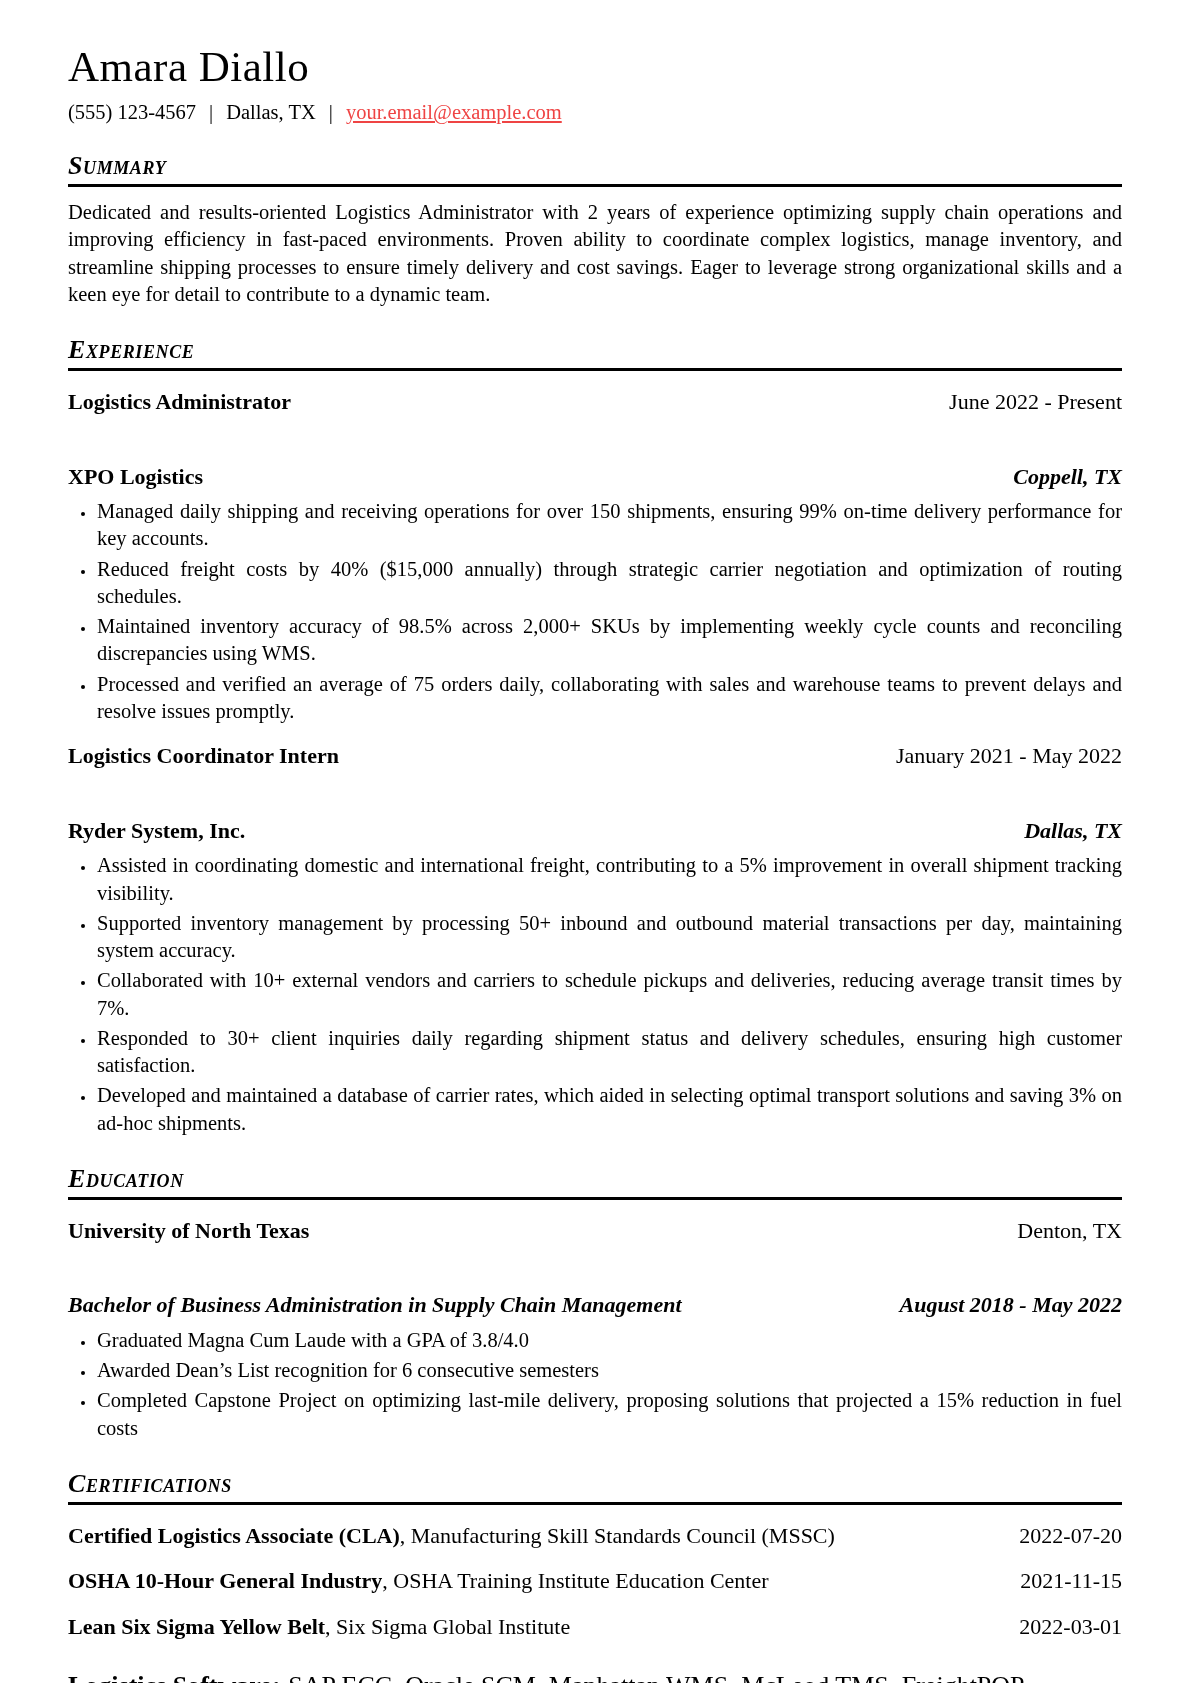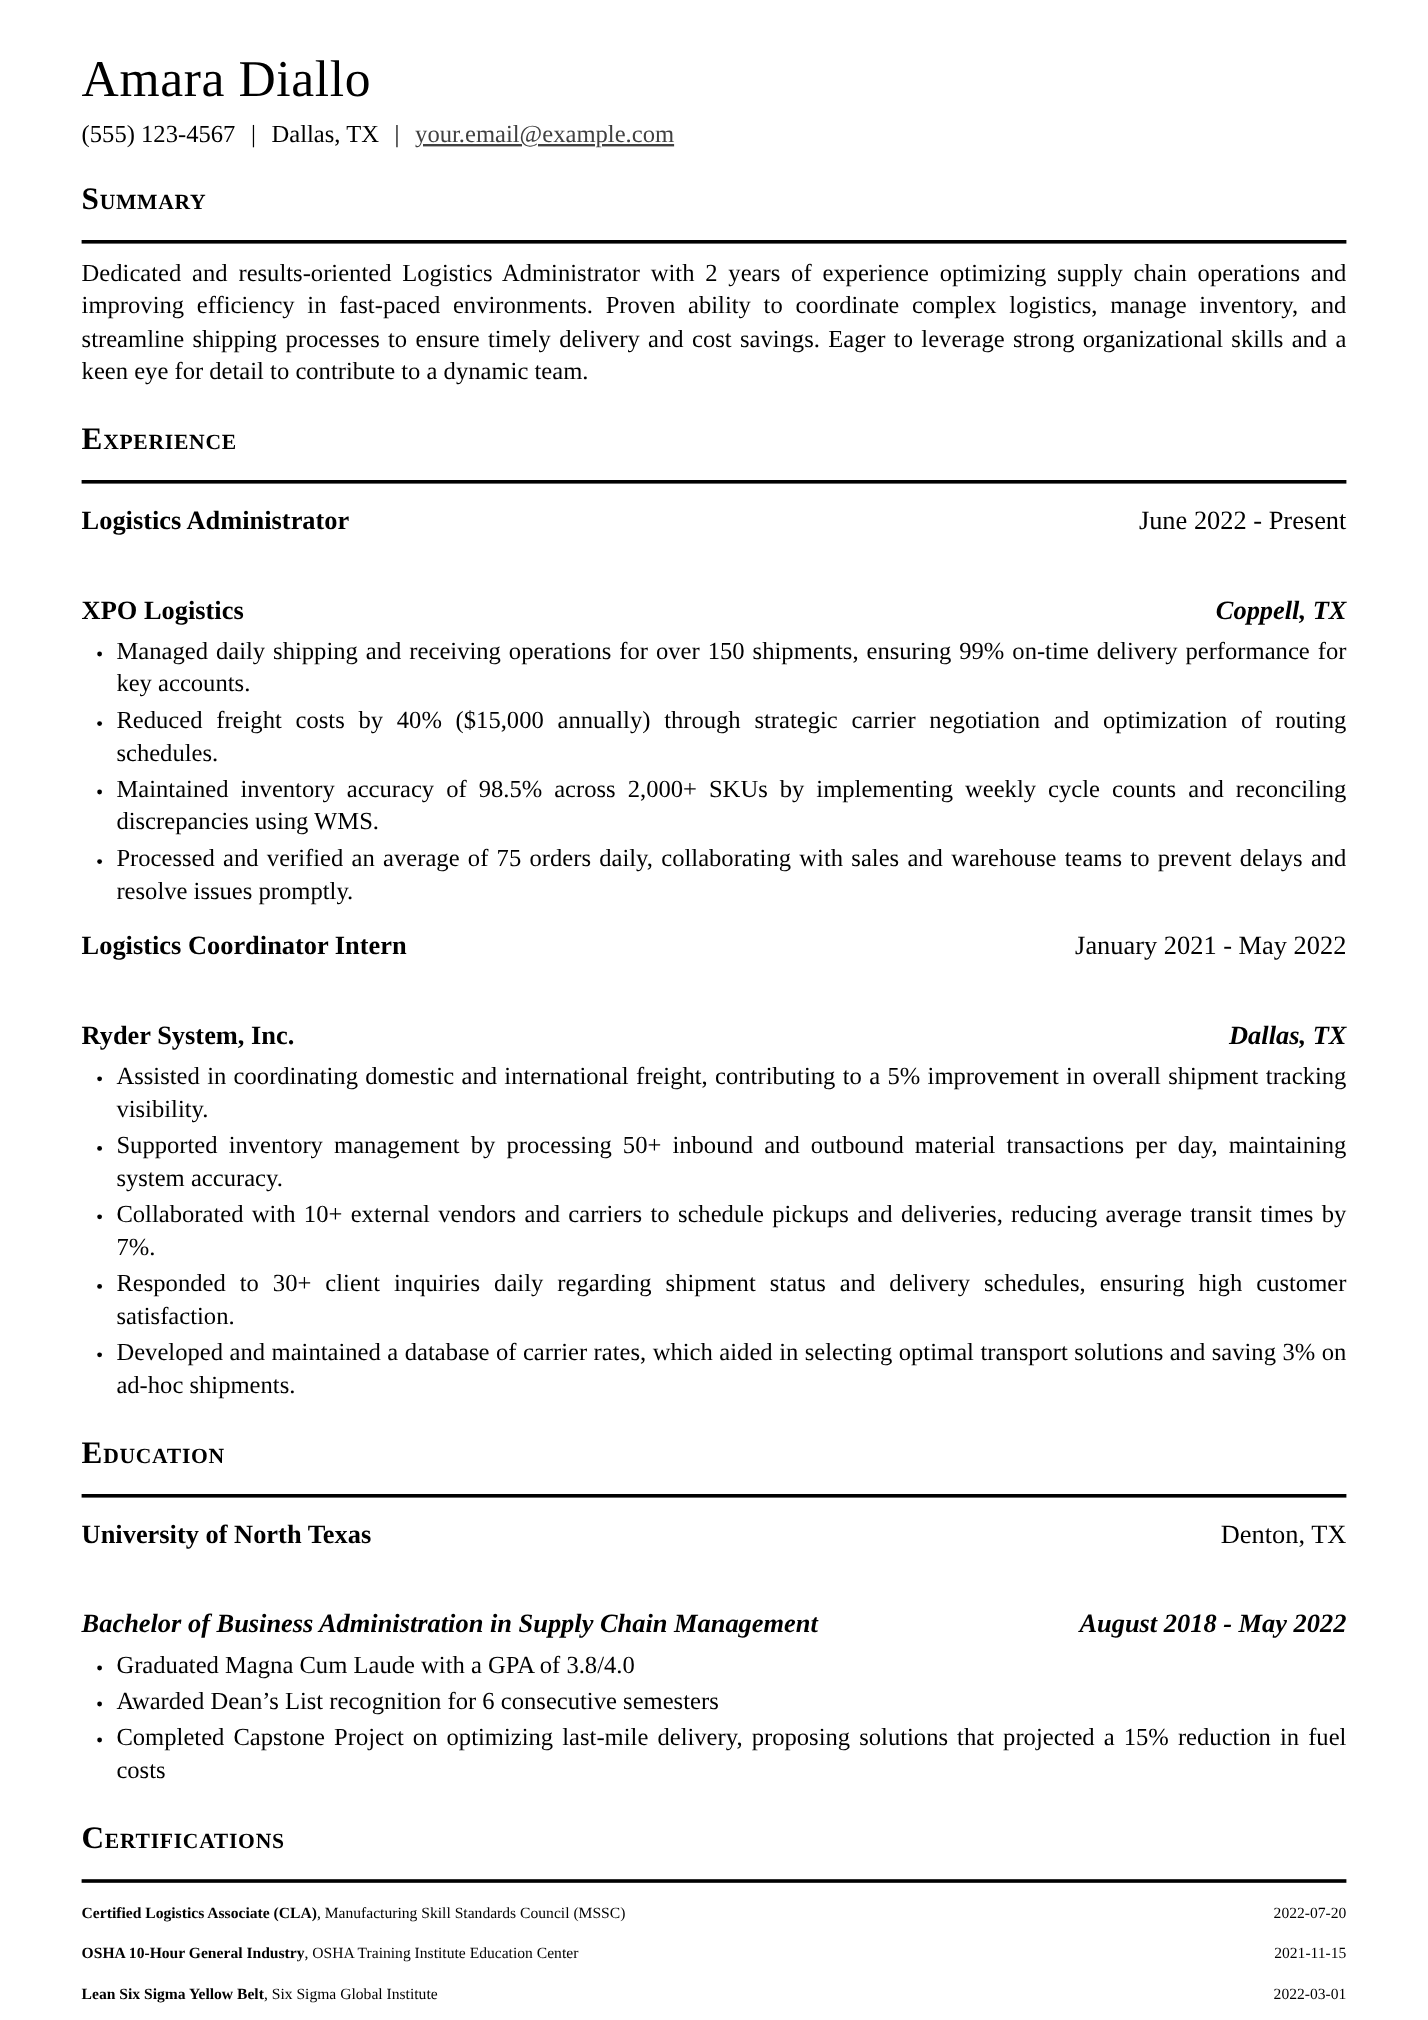--- a/index.html
+++ b/index.html
@@ -29,7 +29,7 @@
     font-size: 20.5px;
   }
   .contact .sep { margin: 0 13px; }
-  .email-link { color: #404040; text-decoration: underline; cursor: pointer; }
+  .email-link { color: #ef4444; text-decoration: underline; cursor: pointer; }
   
   .section { margin-top: 27px; }
   .section-title {

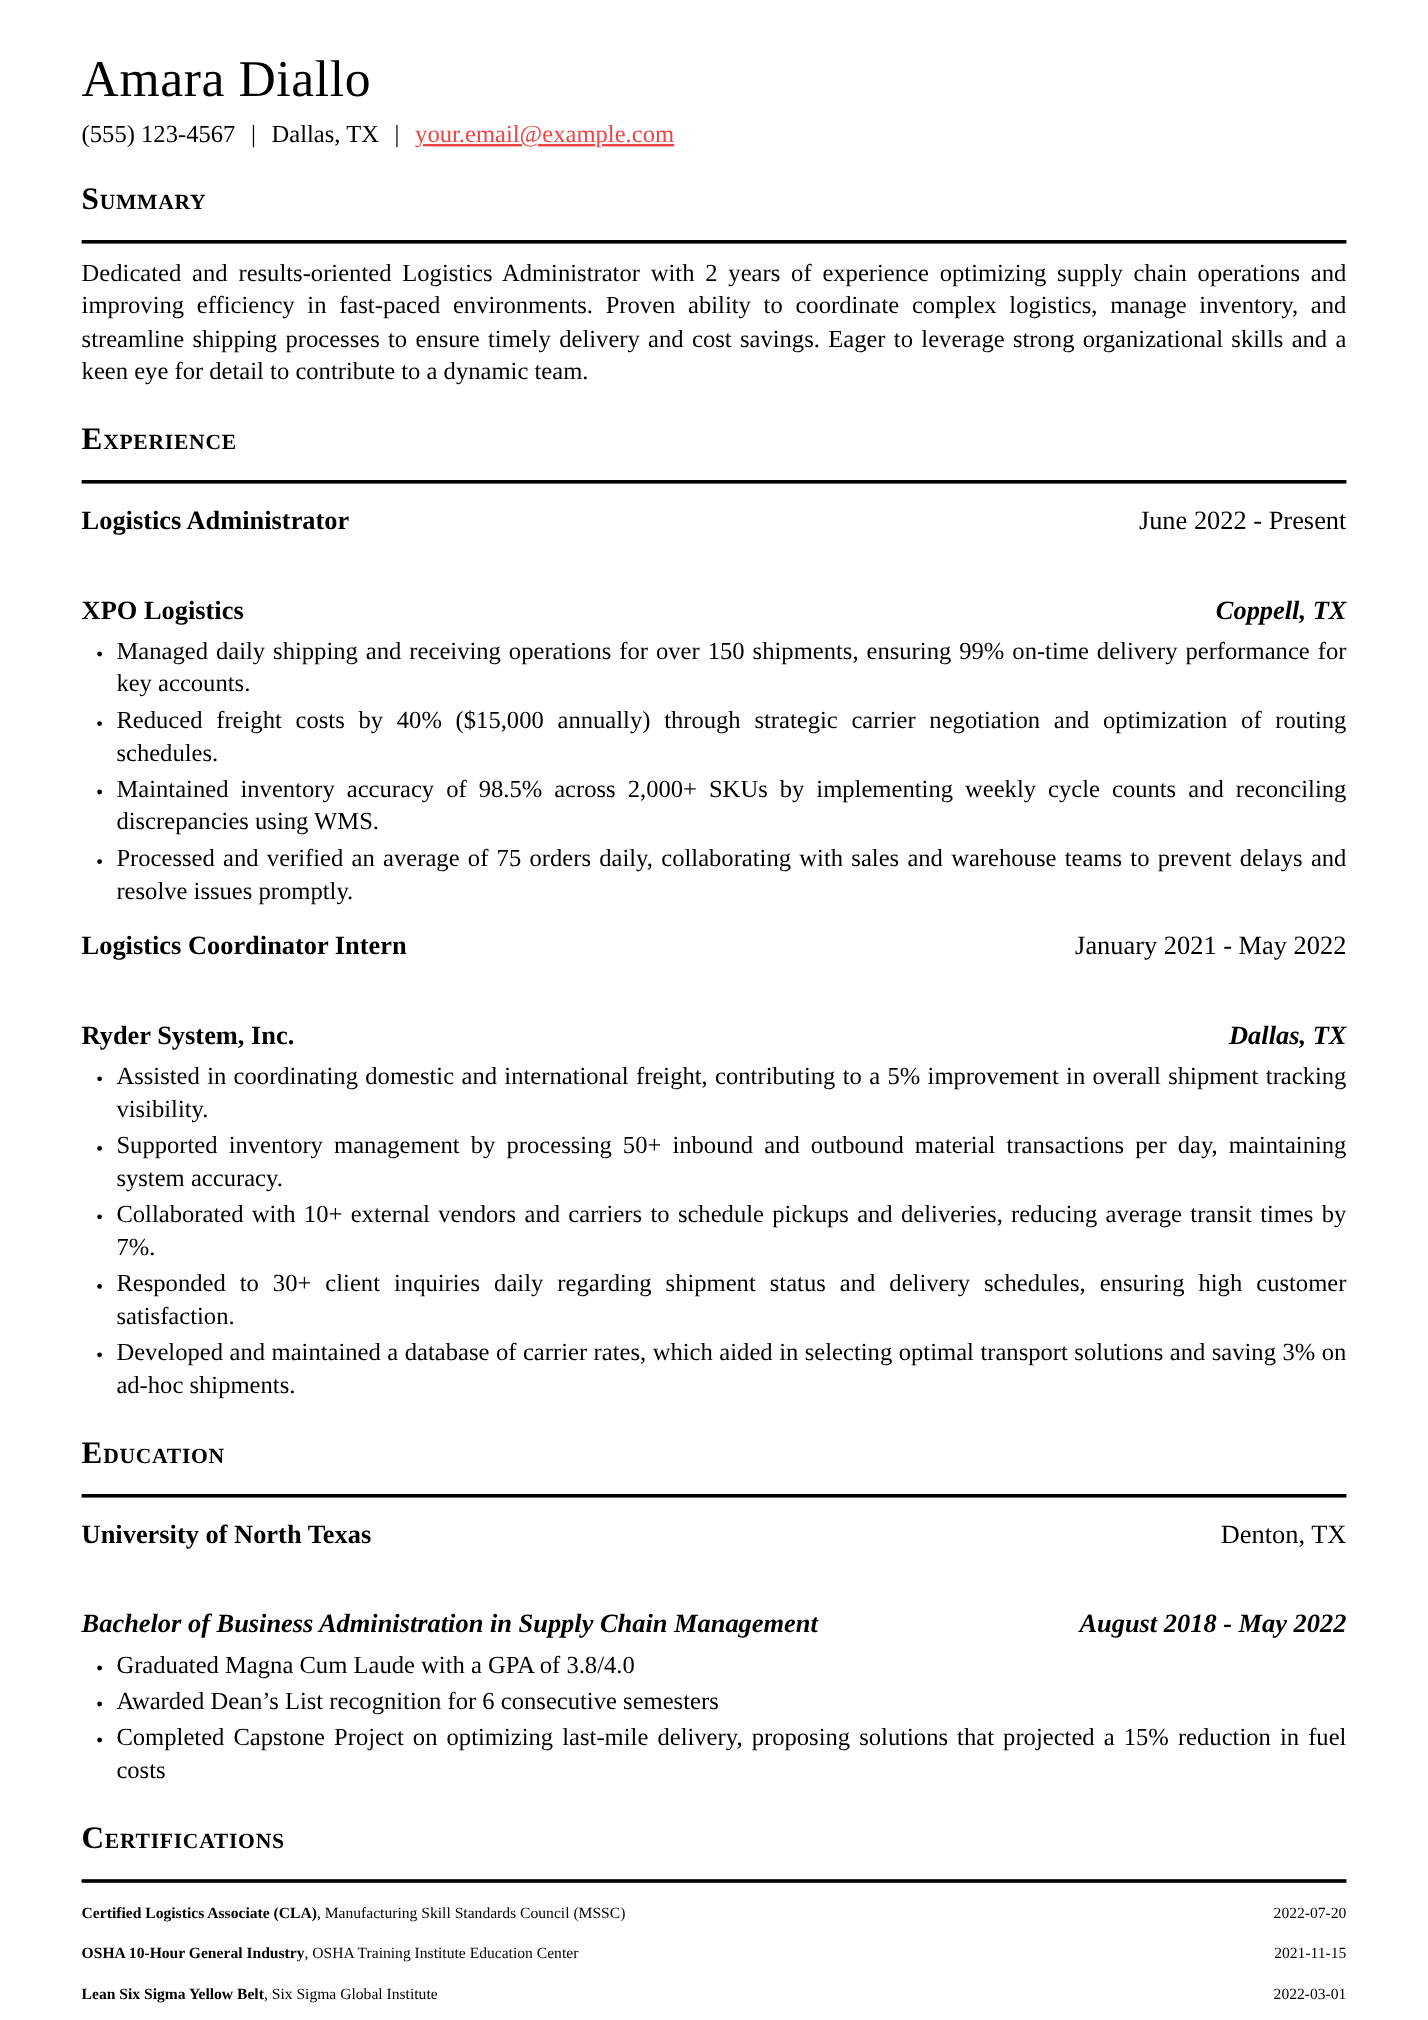--- a/index.html
+++ b/index.html
@@ -38,8 +38,9 @@
     font-variant: small-caps;
     letter-spacing: 0.6px;
     border-bottom: 3px solid #000;
-    padding-bottom: 19px;
+    padding-bottom: 3px;
     line-height: 1.15;
+    font-style: italic;
   }
   .body-text {
     font-size: 20.5px;

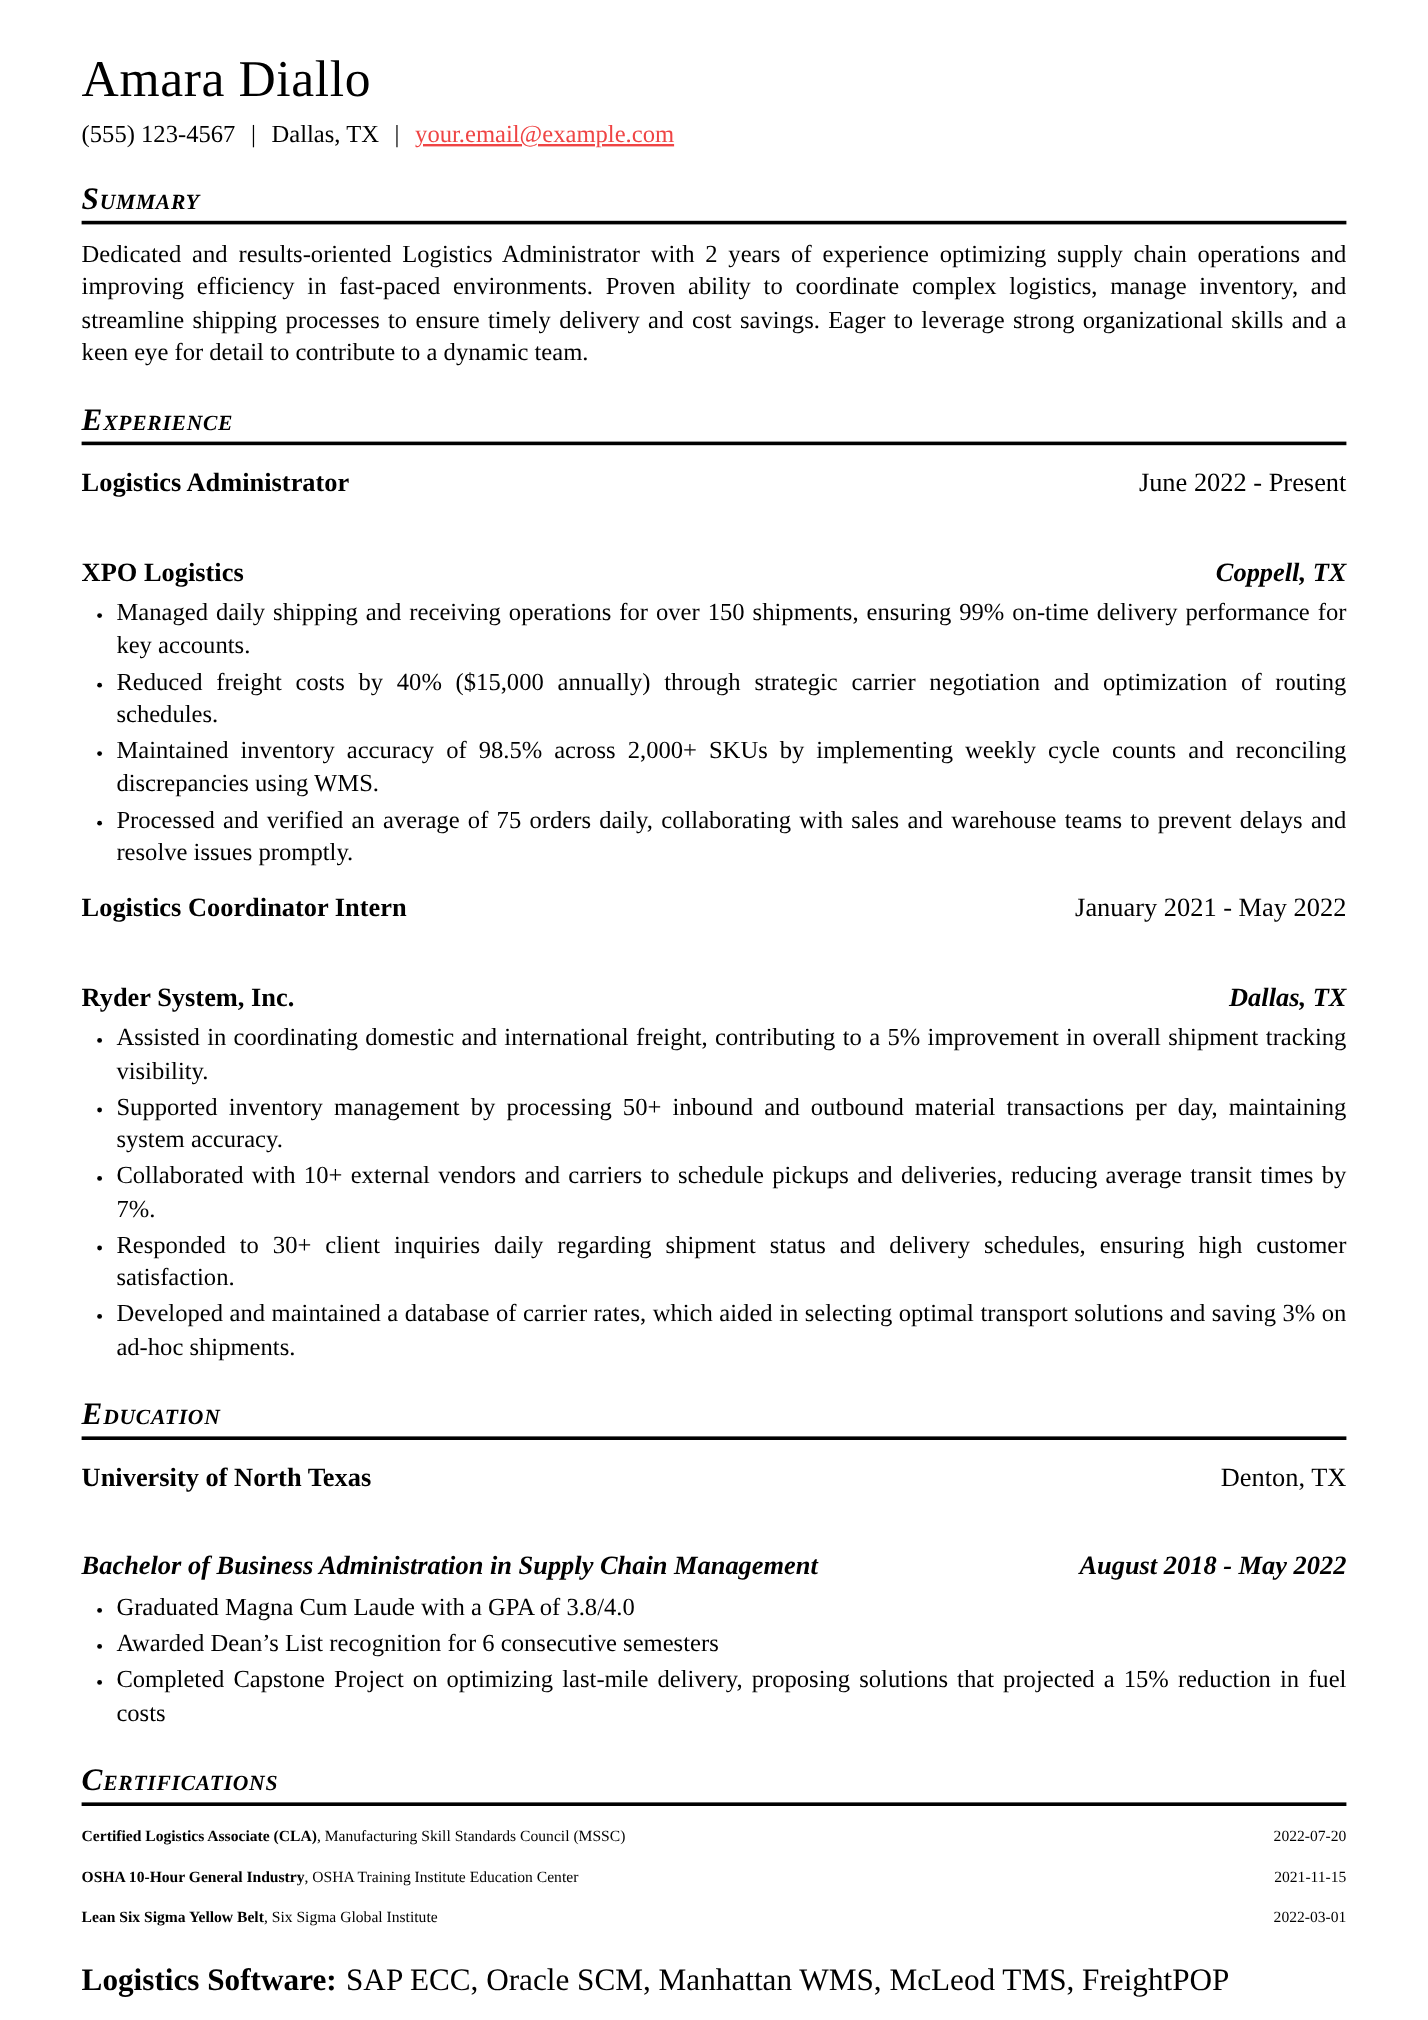--- a/index.html
+++ b/index.html
@@ -77,7 +77,7 @@
     display: flex;
     justify-content: space-between;
     align-items: baseline;
-    font-size: 13px;
+    font-size: 22px;
     margin-top: 17px;
     line-height: 1.3;
   }

